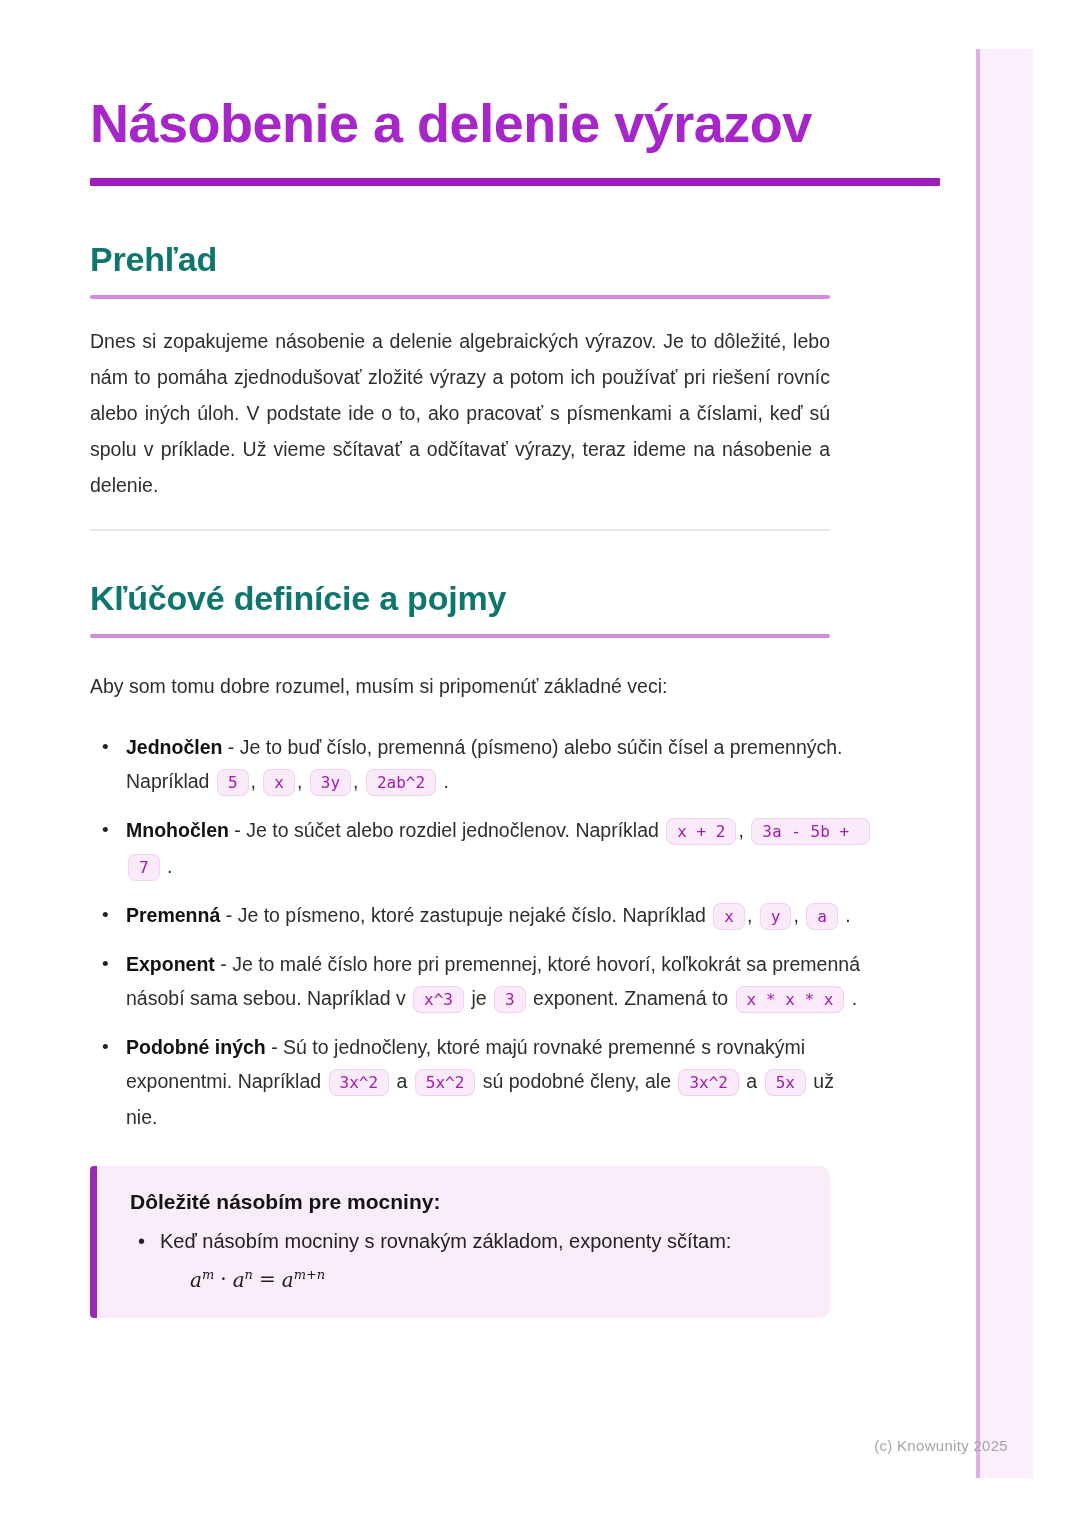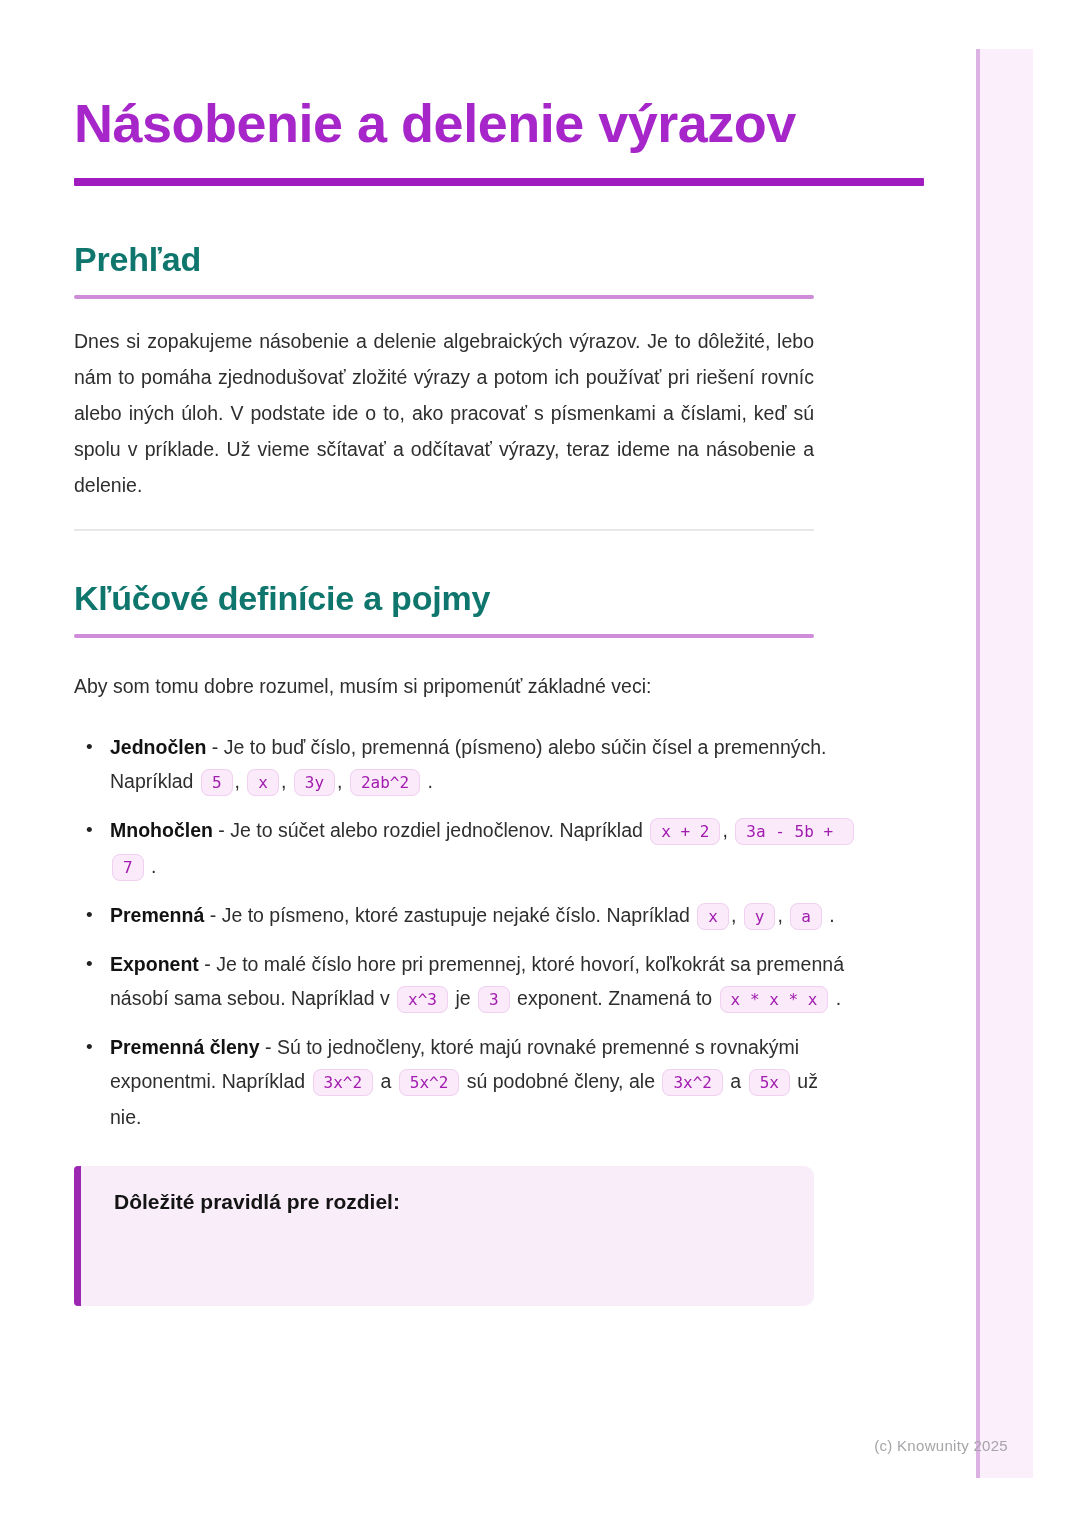--- a/index.html
+++ b/index.html
@@ -15,7 +15,7 @@
     position:absolute;top:1437px;right:72px;z-index:5;
     font-size:15px;color:#a6a4a8;letter-spacing:.3px;
   }
-  .content{position:absolute;left:74px;top:95px;width:850px;}
+  .content{position:absolute;left:90px;top:95px;width:850px;}
 
   h1.page-title{
     margin:0;font-size:54px;line-height:1.05;font-weight:bold;

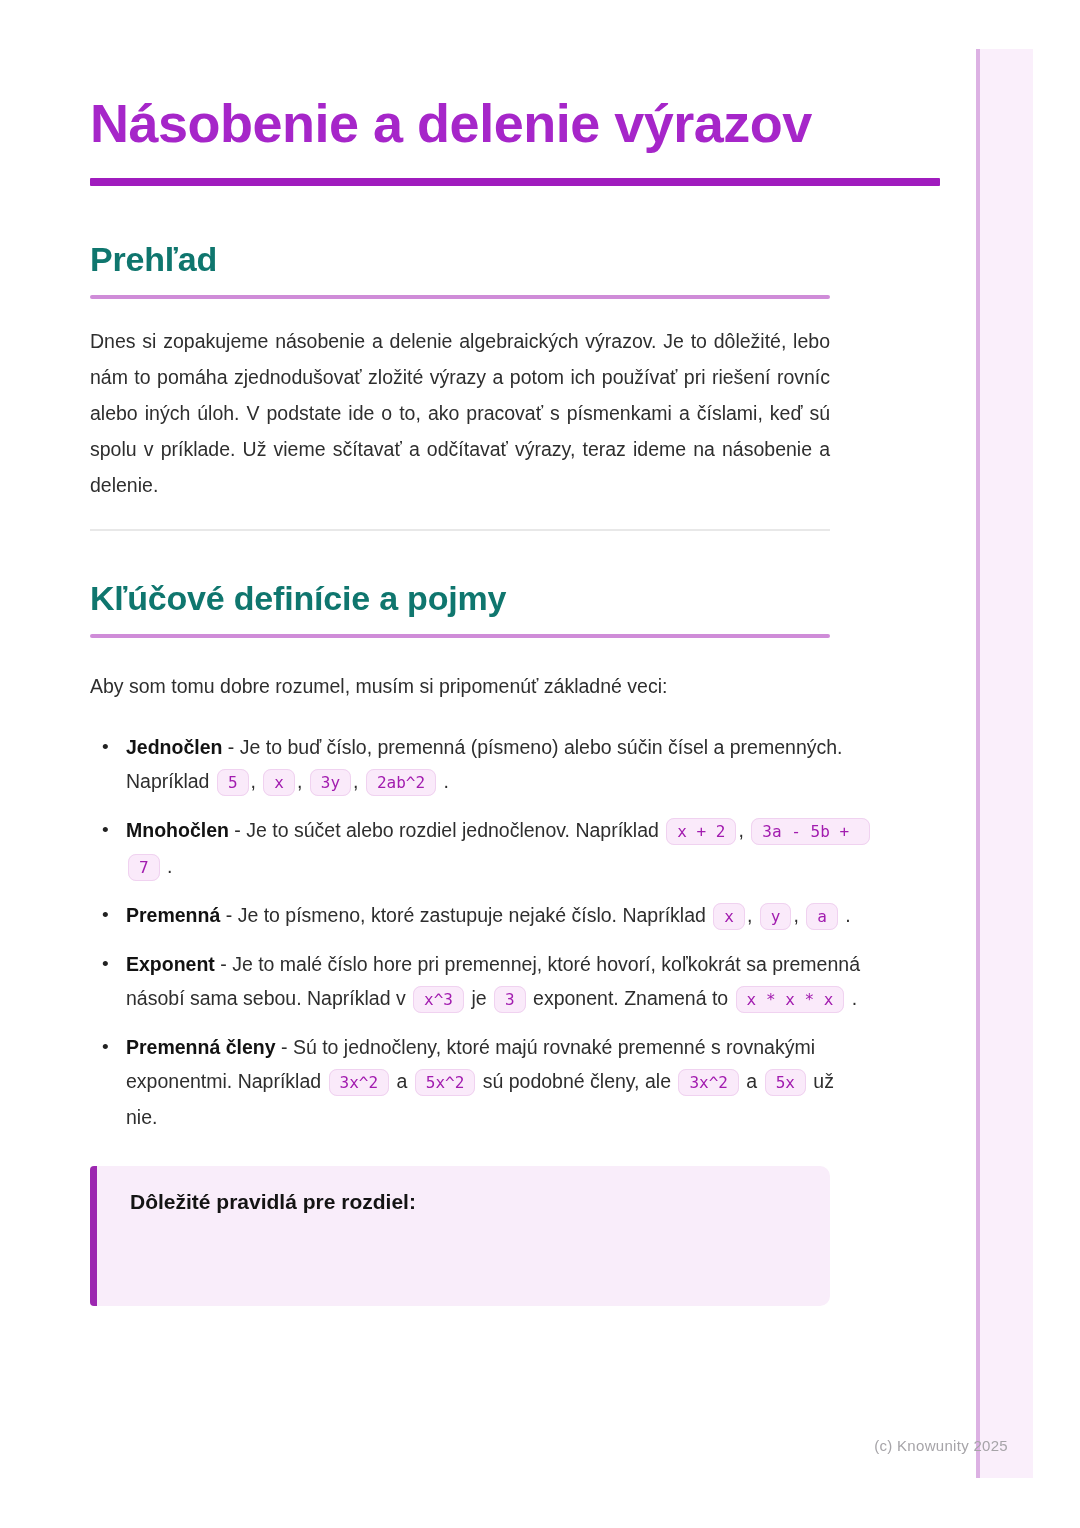--- a/index.html
+++ b/index.html
@@ -97,7 +97,7 @@
       <li><strong>Mnohočlen</strong><span> - Je to súčet alebo rozdiel jednočlenov. Napríklad </span><code class="chip">x + 2</code><span>, </span><code class="chip">3a - 5b + 7</code><span> .</span></li>
       <li><strong>Premenná</strong><span> - Je to písmeno, ktoré zastupuje nejaké číslo. Napríklad </span><code class="chip">x</code><span>, </span><code class="chip">y</code><span>, </span><code class="chip">a</code><span> .</span></li>
       <li><strong>Exponent</strong><span> - Je to malé číslo hore pri premennej, ktoré hovorí, koľkokrát sa premenná násobí sama sebou. Napríklad v </span><code class="chip">x^3</code><span> je </span><code class="chip">3</code><span> exponent. Znamená to </span><code class="chip">x * x * x</code><span> .</span></li>
-      <li><strong>Premenná členy</strong><span> - Sú to jednočleny, ktoré majú rovnaké premenné s rovnakými exponentmi. Napríklad </span><code class="chip">3x^2</code><span> a </span><code class="chip">5x^2</code><span> sú podobné členy, ale </span><code class="chip">3x^2</code><span> a </span><code class="chip">5x</code><span> už nie.</span></li>
+      <li><strong>Podobné iných</strong><span> - Sú to jednočleny, ktoré majú rovnaké premenné s rovnakými exponentmi. Napríklad </span><code class="chip">3x^2</code><span> a </span><code class="chip">5x^2</code><span> sú podobné členy, ale </span><code class="chip">3x^2</code><span> a </span><code class="chip">5x</code><span> už nie.</span></li>
     </ul>
 
   <aside class="callout">

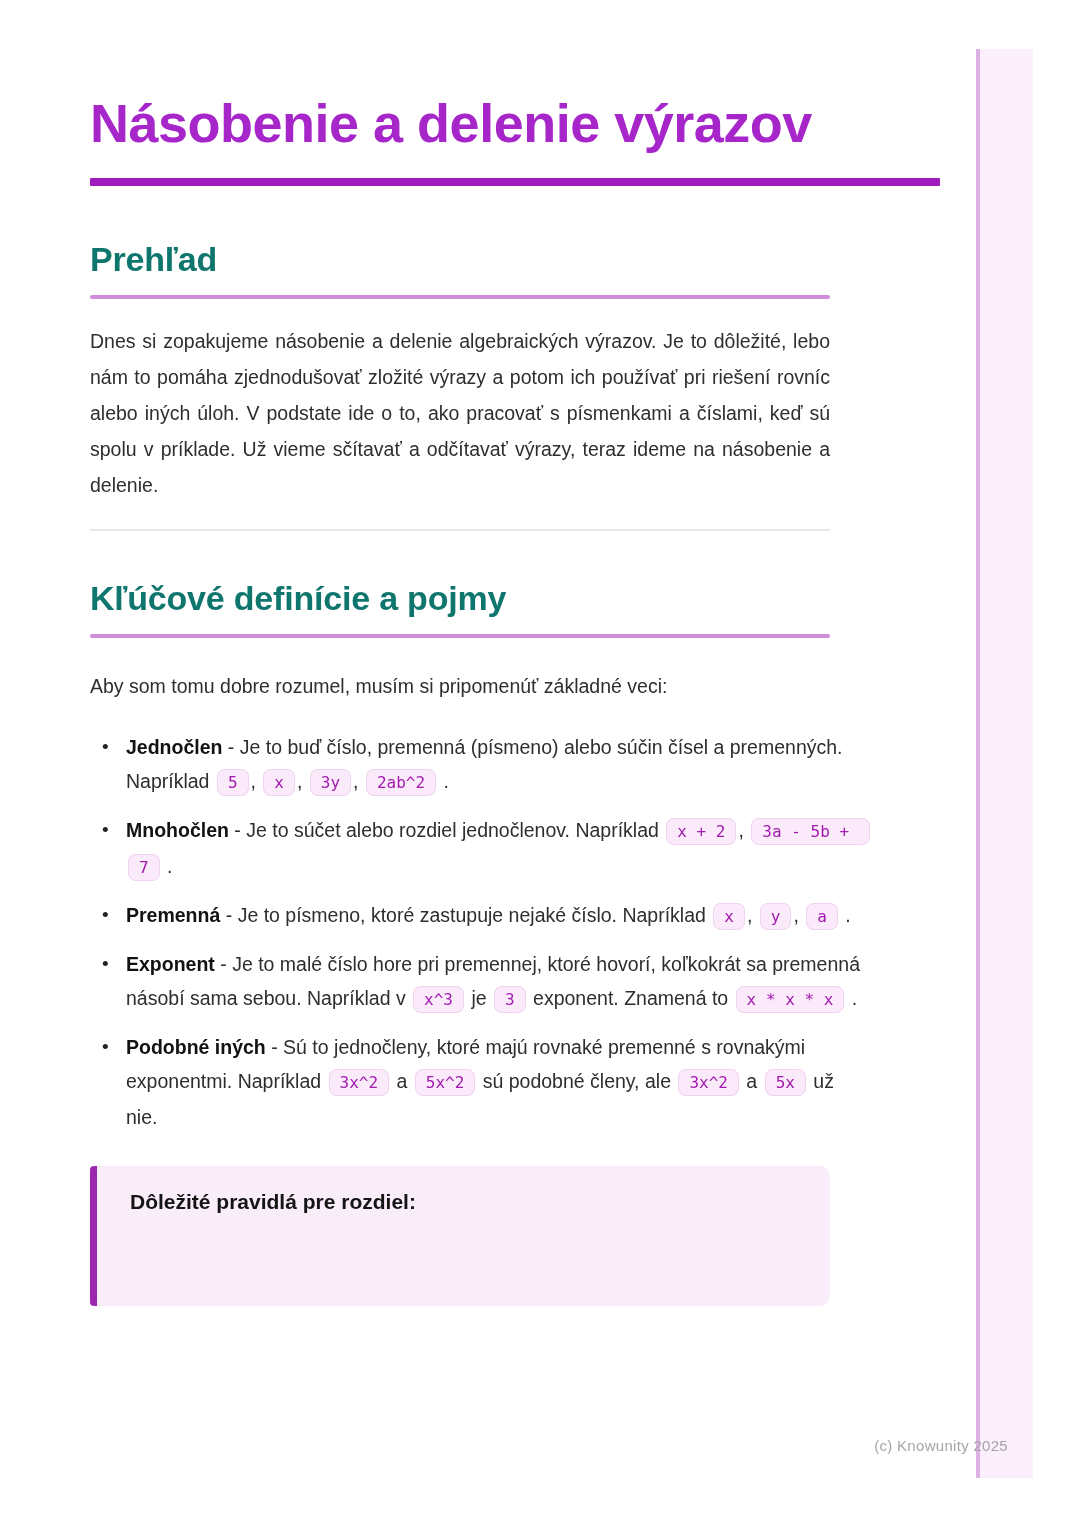--- a/index.html
+++ b/index.html
@@ -101,7 +101,7 @@
     </ul>
 
   <aside class="callout">
-    <h3 class="callout-title">Dôležité pravidlá pre rozdiel:</h3>
+    <h3 class="callout-title">Dôležité násobím pre mocniny:</h3>
   </aside>
 
 </main>

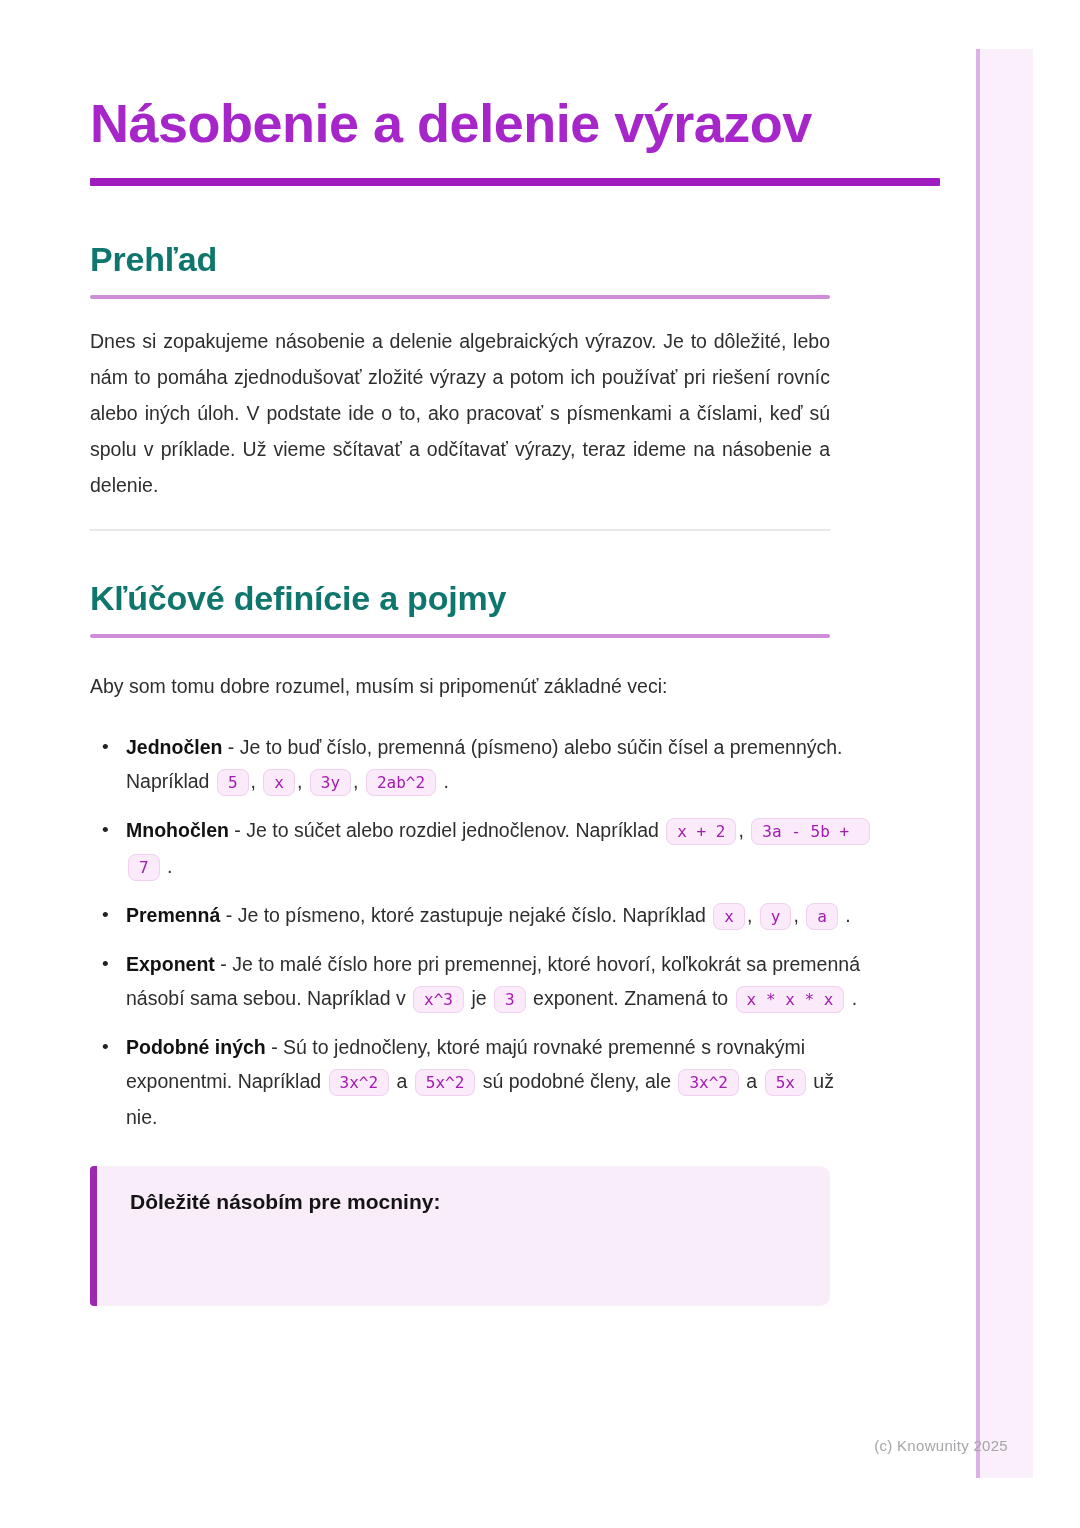--- a/index.html
+++ b/index.html
@@ -102,6 +102,10 @@
 
   <aside class="callout">
     <h3 class="callout-title">Dôležité násobím pre mocniny:</h3>
+    <div class="callout-item">
+      <span>Keď násobím mocniny s rovnakým základom, exponenty sčítam:</span>
+      <div class="formula"><span>a</span><sup>m</sup><span class="op">·</span><span>a</span><sup>n</sup><span class="op">=</span><span>a</span><sup>m+n</sup></div>
+    </div>
   </aside>
 
 </main>

